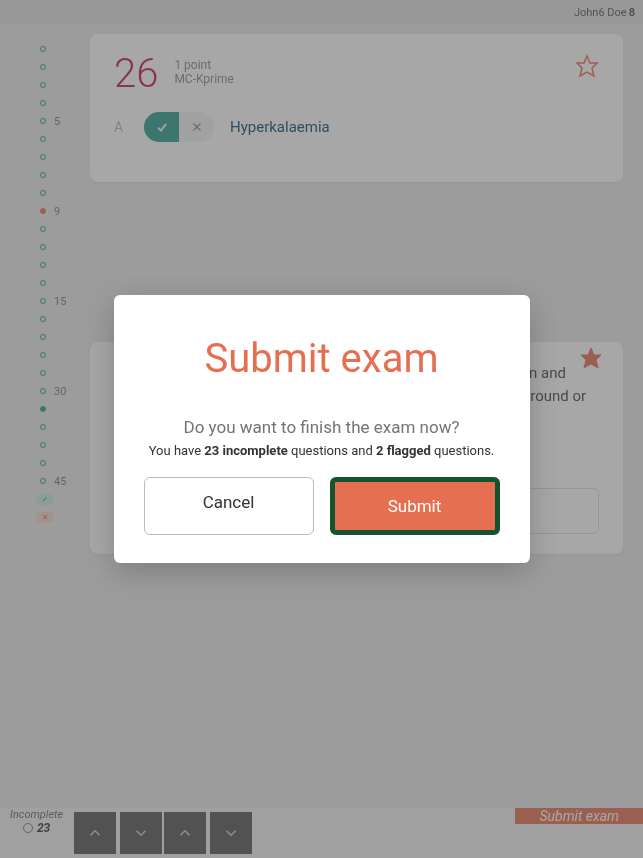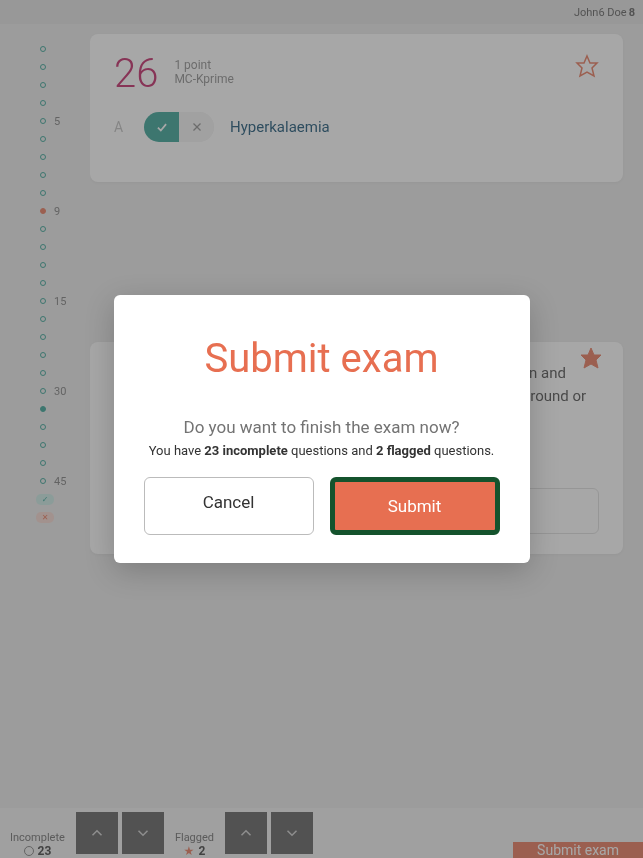--- a/index.html
+++ b/index.html
@@ -34,7 +34,7 @@
 .toggle-half svg { width: 14px; height: 14px; }
 .option-text { font-size: 15px; color: #0c4a6e; }
 .answer-input { width: 100%; padding: 14px 16px; border: 1px solid #ddd; border-radius: 6px; font-size: 14px; color: #555; margin-top: 16px; background: transparent; }
-.footer { position: absolute; bottom: 0; left: 0; right: 0; height: 50px; background: #f0f0f0; display: flex; align-items: flex-end; }
+.footer { position: absolute; bottom: 0; left: 0; right: 0; height: 50px; background: #f0f0f0; display: flex; align-items: flex-start; font-style: italic; }
 .footer-section { display: flex; flex-direction: column; align-items: center; justify-content: center; padding: 0 10px; font-size: 11px; color: #666; }
 .footer-section .count-row { display: flex; align-items: center; gap: 4px; font-size: 12px; }
 .footer-section .count-row .num { font-weight: 700; color: #333; }

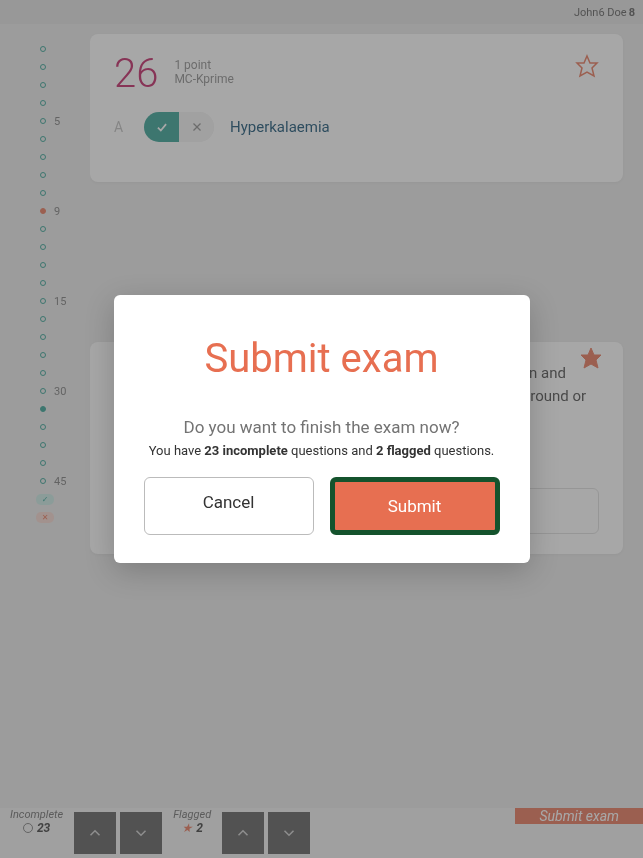--- a/index.html
+++ b/index.html
@@ -224,13 +224,6 @@
         </svg>
       </div>
   </div>
-  <div class="footer-section">
-    <span>Flagged</span>
-    <div class="count-row">
-        <span class="star-icon-sm">★</span>
-        <span class="num">2</span>
-      </div>
-  </div>
   <div class="nav-btns">
     <div class="nav-btn">
         <svg viewBox="0 0 24 24" fill="none" stroke-width="2">

